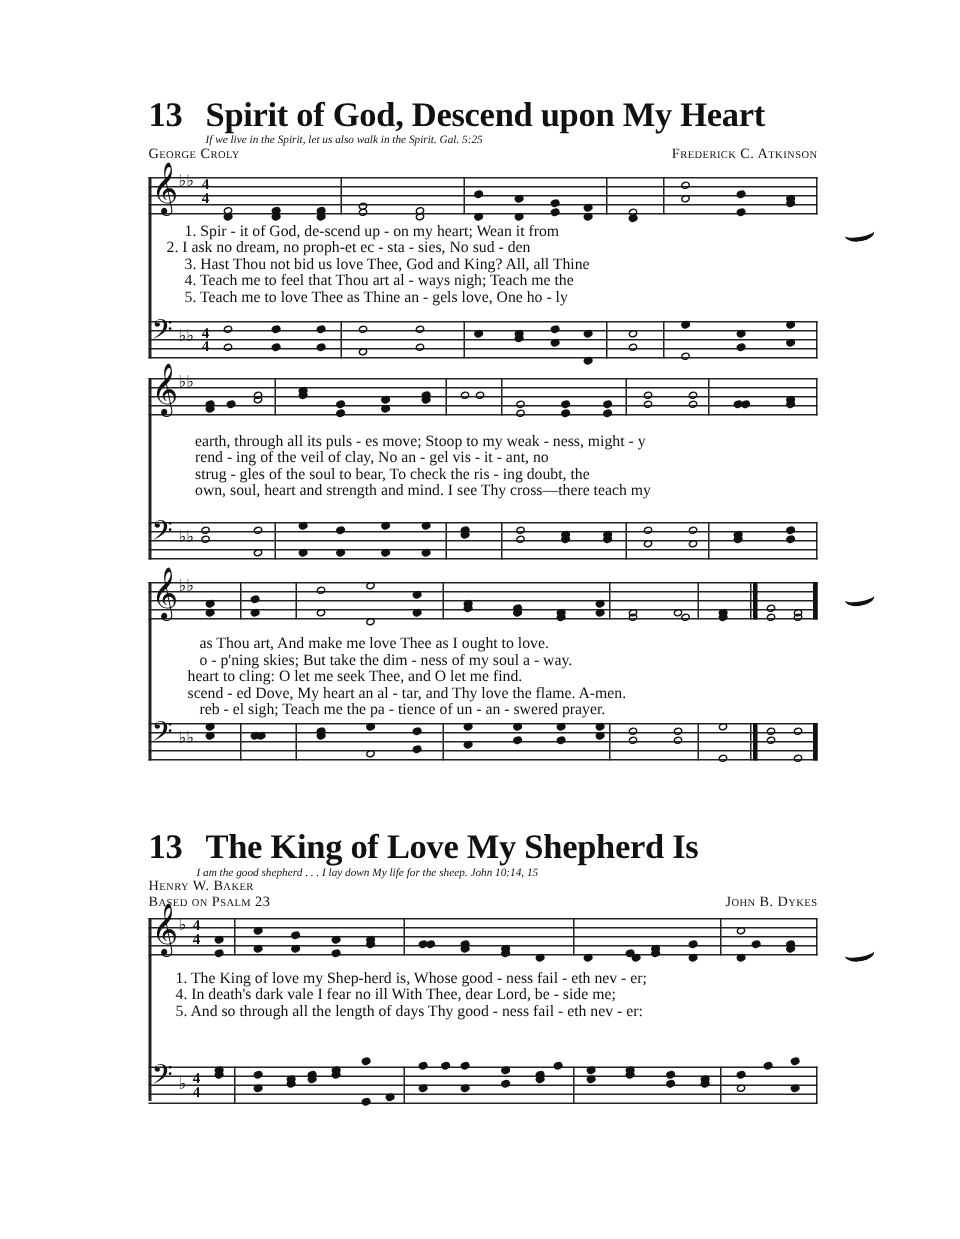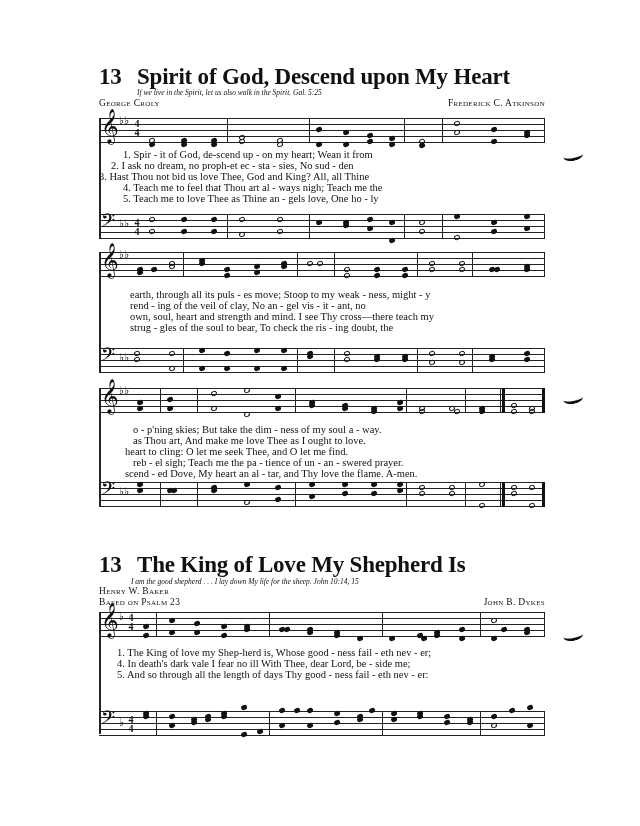--- a/index.html
+++ b/index.html
@@ -80,7 +80,7 @@
   <div class="lyrics" style="top:150px;">
     <div class="lyric-line" style="padding-left:24px;">1. Spir - it of God, de-scend up - on my heart; Wean it from</div>
     <div class="lyric-line" style="padding-left:12px;">2. I ask no dream, no proph-et ec - sta - sies, No sud - den</div>
-    <div class="lyric-line" style="">3. Hast Thou not bid us love Thee, God and King? All, all Thine</div>
+    <div class="lyric-line" style="padding-left:24px;">3. Hast Thou not bid us love Thee, God and King? All, all Thine</div>
     <div class="lyric-line" style="padding-left:24px;">4. Teach me to feel that Thou art al - ways nigh; Teach me the</div>
     <div class="lyric-line" style="padding-left:24px;">5. Teach me to love Thee as Thine an - gels love, One ho - ly</div>
   </div>

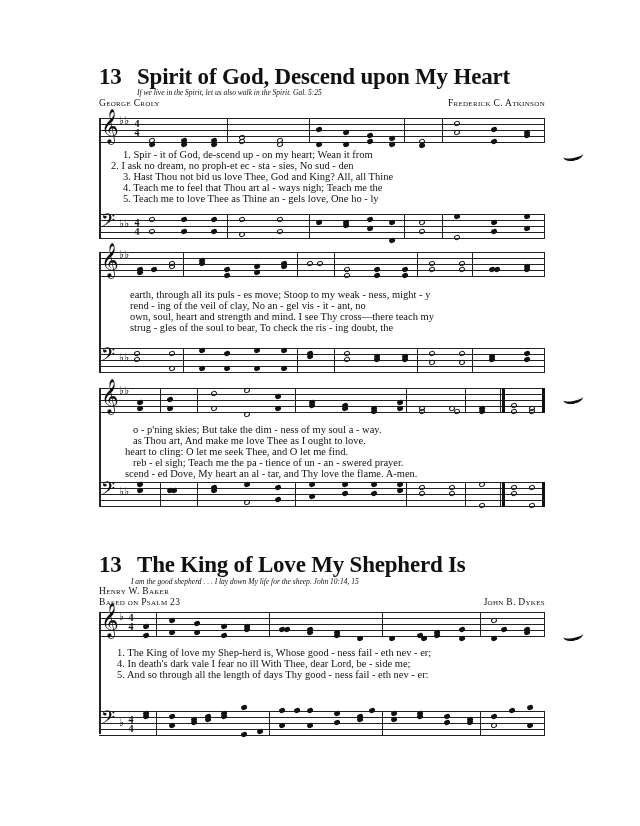--- a/index.html
+++ b/index.html
@@ -175,8 +175,8 @@
   <div class="lyrics" style="top:290px;">
     <div class="lyric-line" style="padding-left:31px;">earth, through all its puls - es move; Stoop to my weak - ness, might - y</div>
     <div class="lyric-line" style="padding-left:31px;">rend - ing of the veil of clay, No an - gel vis - it - ant, no</div>
+    <div class="lyric-line" style="padding-left:31px;">strug - gles of the soul to bear, To check the ris - ing doubt, the</div>
     <div class="lyric-line" style="padding-left:31px;">own, soul, heart and strength and mind. I see Thy cross—there teach my</div>
-    <div class="lyric-line" style="padding-left:31px;">strug - gles of the soul to bear, To check the ris - ing doubt, the</div>
   </div>
   <div class="staff" style="top:348px; height:25px;">
     <div class="line" style="top:0"></div>

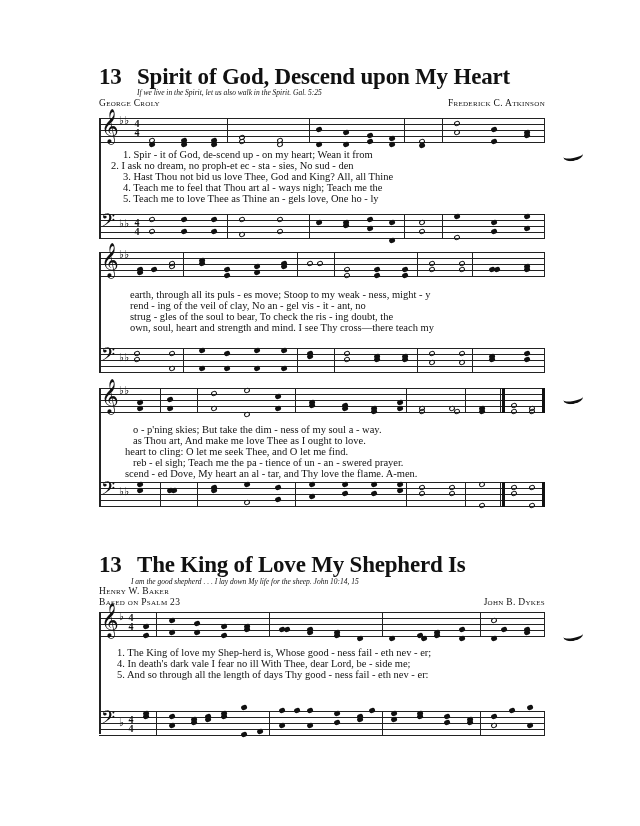--- a/index.html
+++ b/index.html
@@ -272,8 +272,8 @@
       <div class="note half" style="left:430px; top:21px;"></div>
   </div>
   <div class="lyrics" style="top:425px;">
+    <div class="lyric-line" style="padding-left:34px;">as Thou art, And make me love Thee as I ought to love.</div>
     <div class="lyric-line" style="padding-left:34px;">o - p'ning skies; But take the dim - ness of my soul a - way.</div>
-    <div class="lyric-line" style="padding-left:34px;">as Thou art, And make me love Thee as I ought to love.</div>
     <div class="lyric-line" style="padding-left:26px;">heart to cling: O let me seek Thee, and O let me find.</div>
     <div class="lyric-line" style="padding-left:34px;">reb - el sigh; Teach me the pa - tience of un - an - swered prayer.</div>
     <div class="lyric-line" style="padding-left:26px;">scend - ed Dove, My heart an al - tar, and Thy love the flame. A-men.</div>

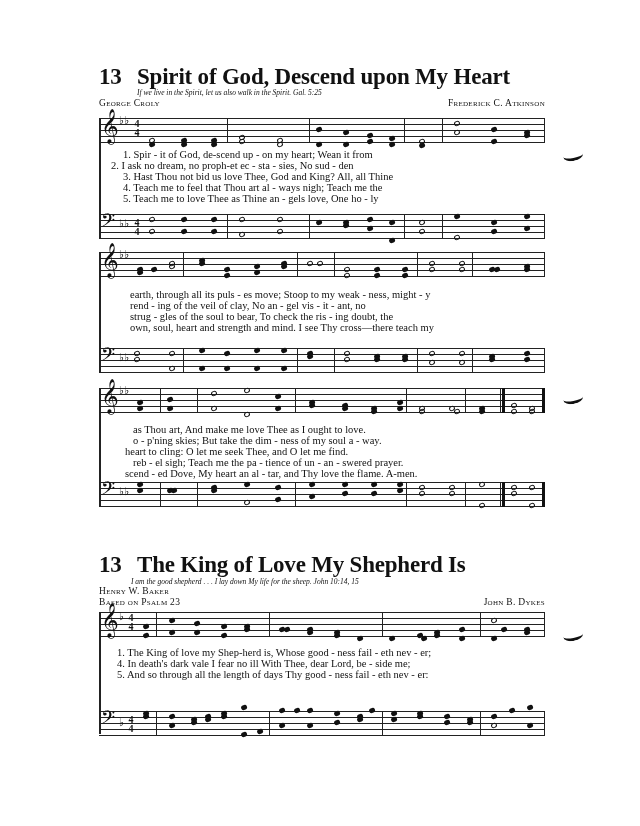--- a/index.html
+++ b/index.html
@@ -275,8 +275,8 @@
     <div class="lyric-line" style="padding-left:34px;">as Thou art, And make me love Thee as I ought to love.</div>
     <div class="lyric-line" style="padding-left:34px;">o - p'ning skies; But take the dim - ness of my soul a - way.</div>
     <div class="lyric-line" style="padding-left:26px;">heart to cling: O let me seek Thee, and O let me find.</div>
+    <div class="lyric-line" style="padding-left:26px;">scend - ed Dove, My heart an al - tar, and Thy love the flame. A-men.</div>
     <div class="lyric-line" style="padding-left:34px;">reb - el sigh; Teach me the pa - tience of un - an - swered prayer.</div>
-    <div class="lyric-line" style="padding-left:26px;">scend - ed Dove, My heart an al - tar, and Thy love the flame. A-men.</div>
   </div>
   <div class="staff" style="top:482px; height:25px;">
     <div class="line" style="top:0"></div>

